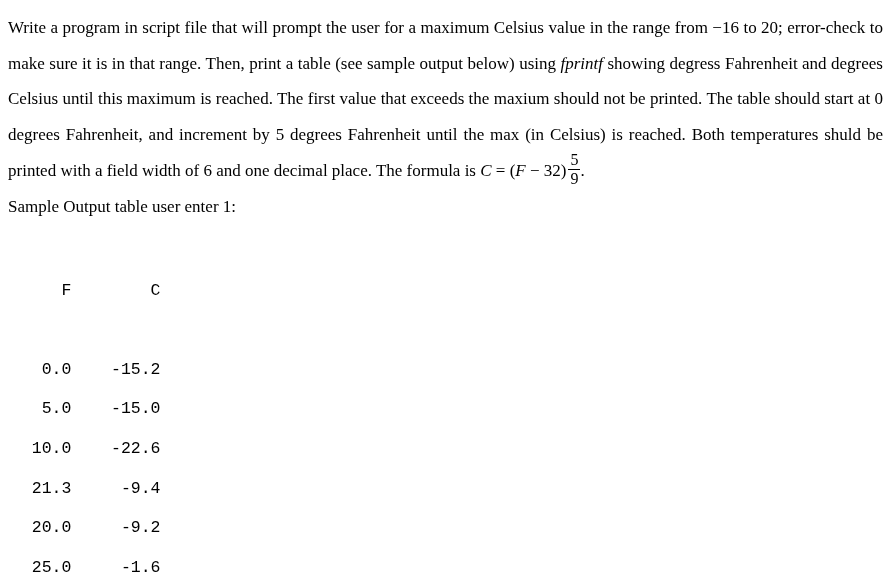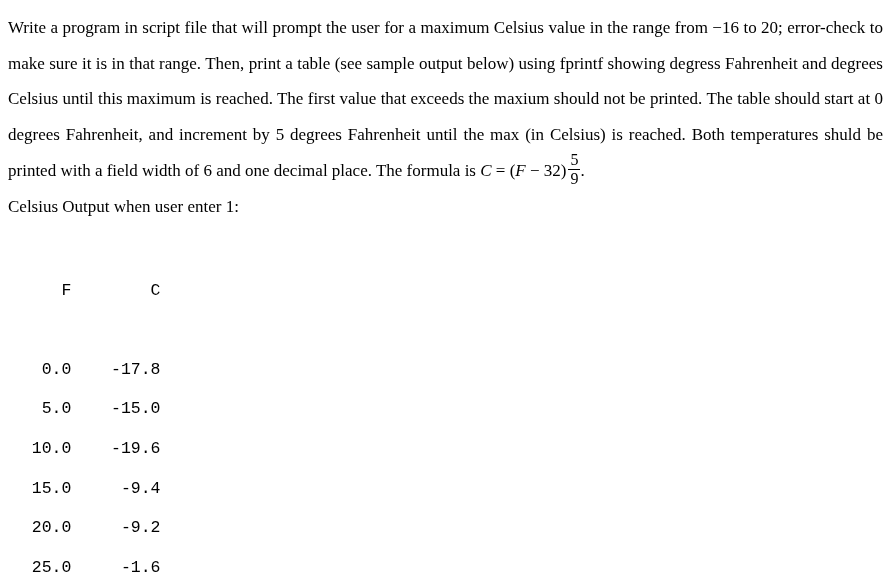--- a/index.html
+++ b/index.html
@@ -20,6 +20,7 @@
     text-align: justify;
   }
   .italic {
+    font-style: italic;
   }
   .math {
     font-family: Georgia, 'Times New Roman', serif;

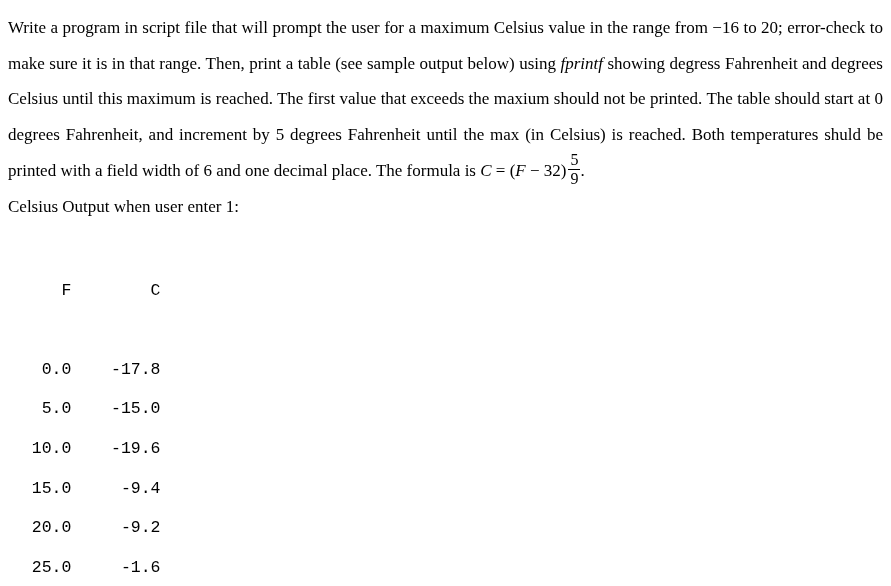--- a/index.html
+++ b/index.html
@@ -68,7 +68,7 @@
   <span>Write a program in script file that will prompt the user for a maximum Celsius value in the range from </span><span class="minus">−16</span><span> to 20; error-check to make sure it is in that range. Then, print a table (see sample output below) using </span><span class="italic">fprintf</span><span> showing degress Fahrenheit and degrees Celsius until this maximum is reached. The first value that exceeds the maxium should not be printed. The table should start at 0 degrees Fahrenheit, and increment by 5 degrees Fahrenheit until the max (in Celsius) is reached. Both temperatures shuld be printed with a field width of 6 and one decimal place. The formula is </span><span class="math">C</span><span> = (</span><span class="math">F</span><span> − 32)</span><span class="frac"><span class="num">5</span><span class="den">9</span></span><span>.</span>
 </div>
 
-<div class="sample-label">Celsius Output when user enter 1:</div>
+<div class="sample-label">Sample Output table user enter 1:</div>
 
 <div class="output-table">
 <span>     F        C</span>

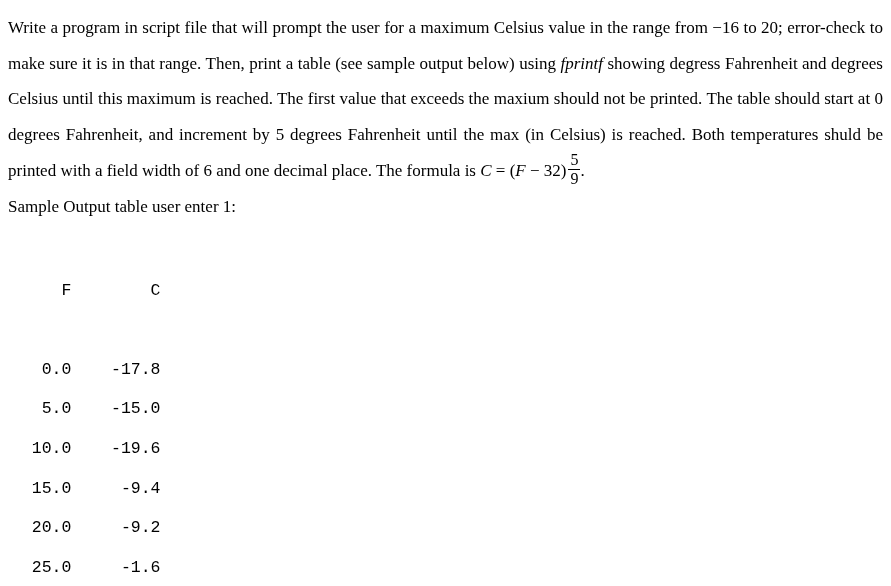--- a/index.html
+++ b/index.html
@@ -73,7 +73,7 @@
 <div class="output-table">
 <span>     F        C</span>
 
-<span>   0.0    -17.8</span>
+<span>   0.0    -15.2</span>
 <span>   5.0    -15.0</span>
 <span>  10.0    -19.6</span>
 <span>  15.0     -9.4</span>

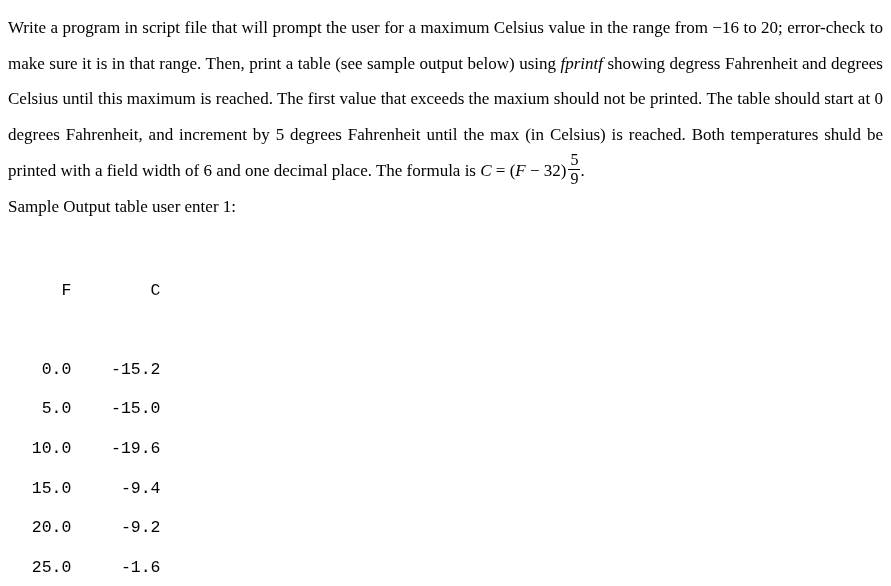--- a/index.html
+++ b/index.html
@@ -75,7 +75,7 @@
 
 <span>   0.0    -15.2</span>
 <span>   5.0    -15.0</span>
-<span>  10.0    -19.6</span>
+<span>  10.0    -22.6</span>
 <span>  15.0     -9.4</span>
 <span>  20.0     -9.2</span>
 <span>  25.0     -1.6</span>

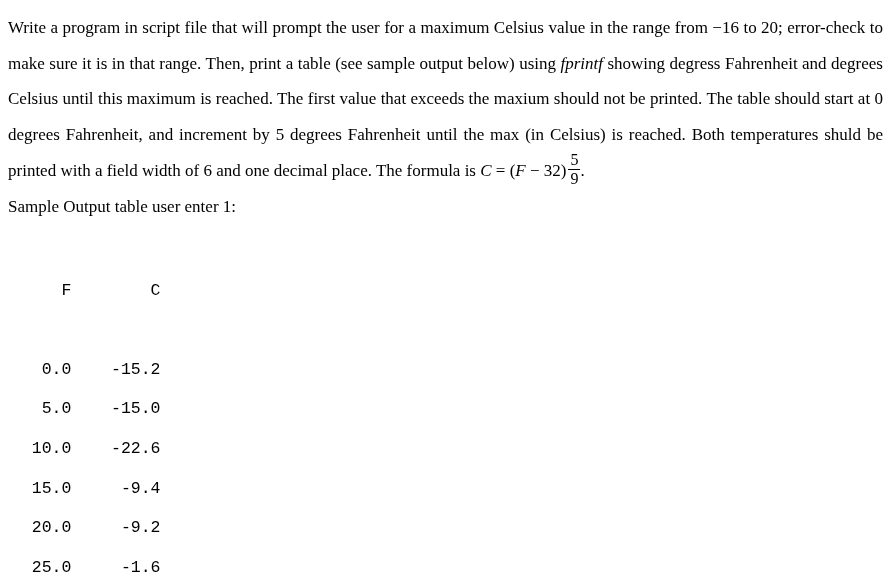--- a/index.html
+++ b/index.html
@@ -76,7 +76,7 @@
 <span>   0.0    -15.2</span>
 <span>   5.0    -15.0</span>
 <span>  10.0    -22.6</span>
-<span>  15.0     -9.4</span>
+<span>  21.3     -9.4</span>
 <span>  20.0     -9.2</span>
 <span>  25.0     -1.6</span>
 

